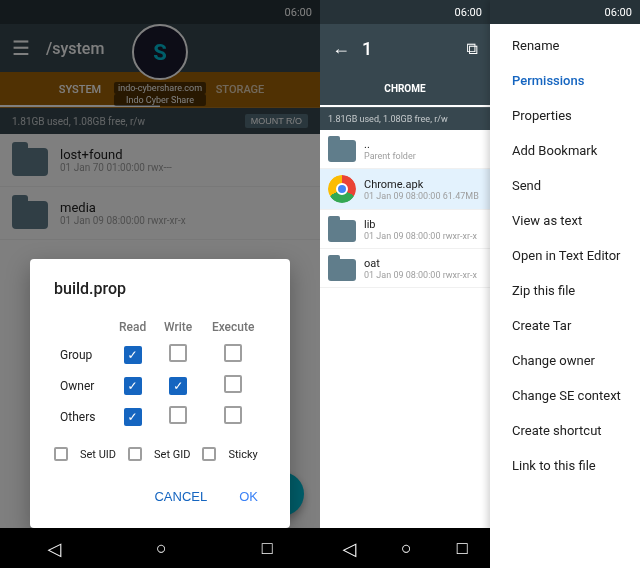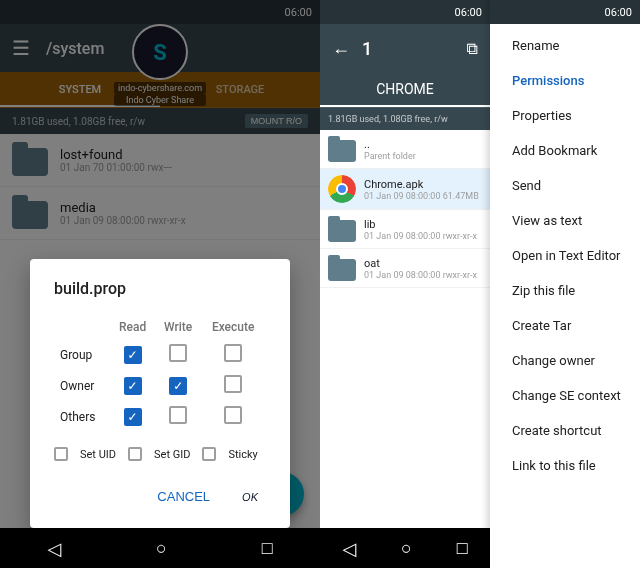--- a/index.html
+++ b/index.html
@@ -390,8 +390,8 @@
       align-items: center;
       justify-content: center;
       color: #fff;
-      font-size: 14px;
-      font-weight: 400;
+      font-size: 10px;
+      font-weight: 700;
       border-bottom: 2px solid #fff;
     }
     .right-storage-info {

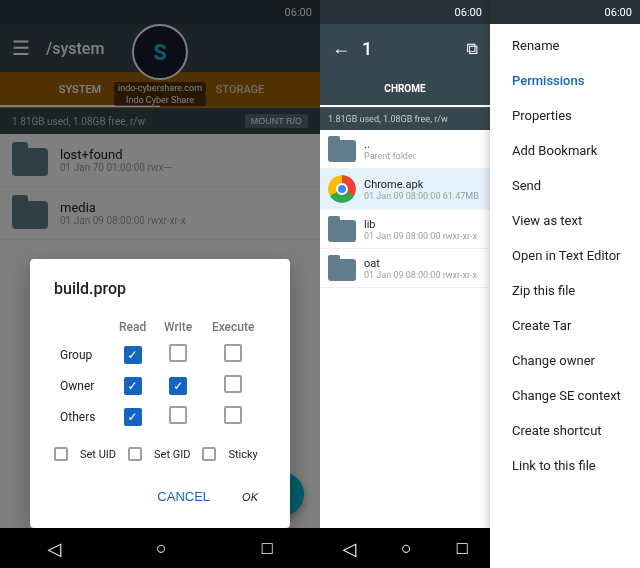--- a/index.html
+++ b/index.html
@@ -293,13 +293,12 @@
     .btn-ok {
       background: none;
       border: none;
-      color: #0f172a;
-      font-size: 11px;
+      color: #3b82f6;
+      font-size: 13px;
       font-weight: 500;
       cursor: pointer;
       padding: 4px 8px;
       text-transform: uppercase;
-      font-style: italic;
     }
 
     .nav-bar {

